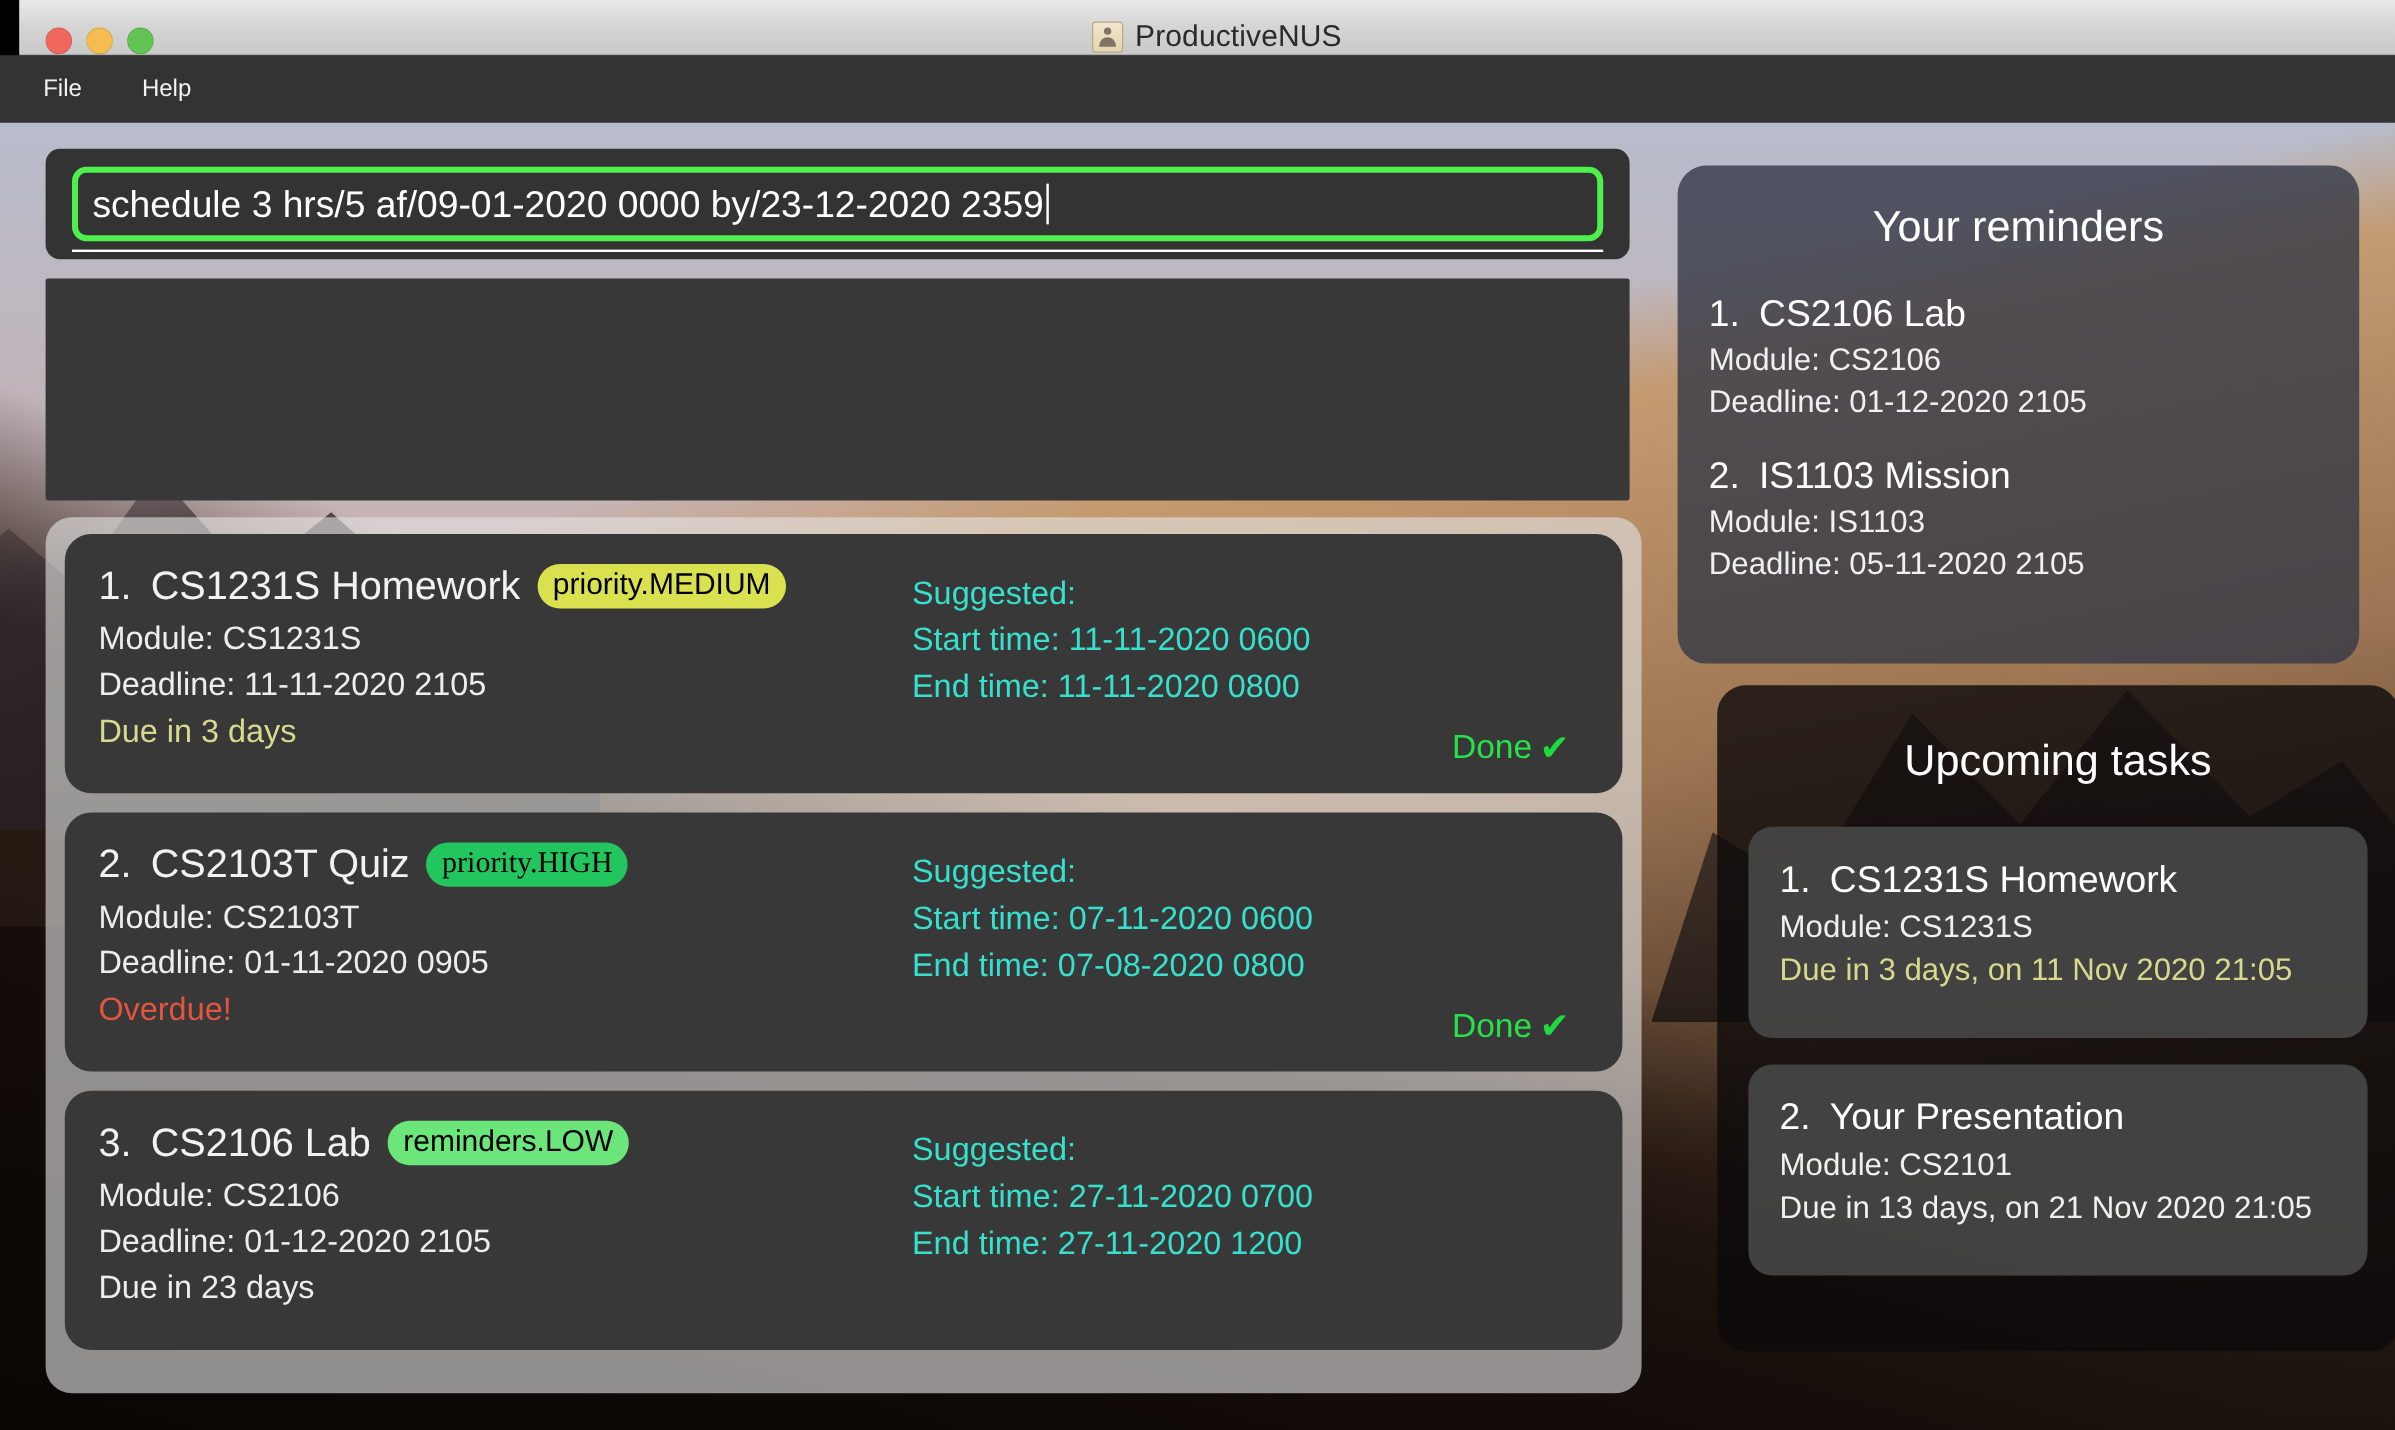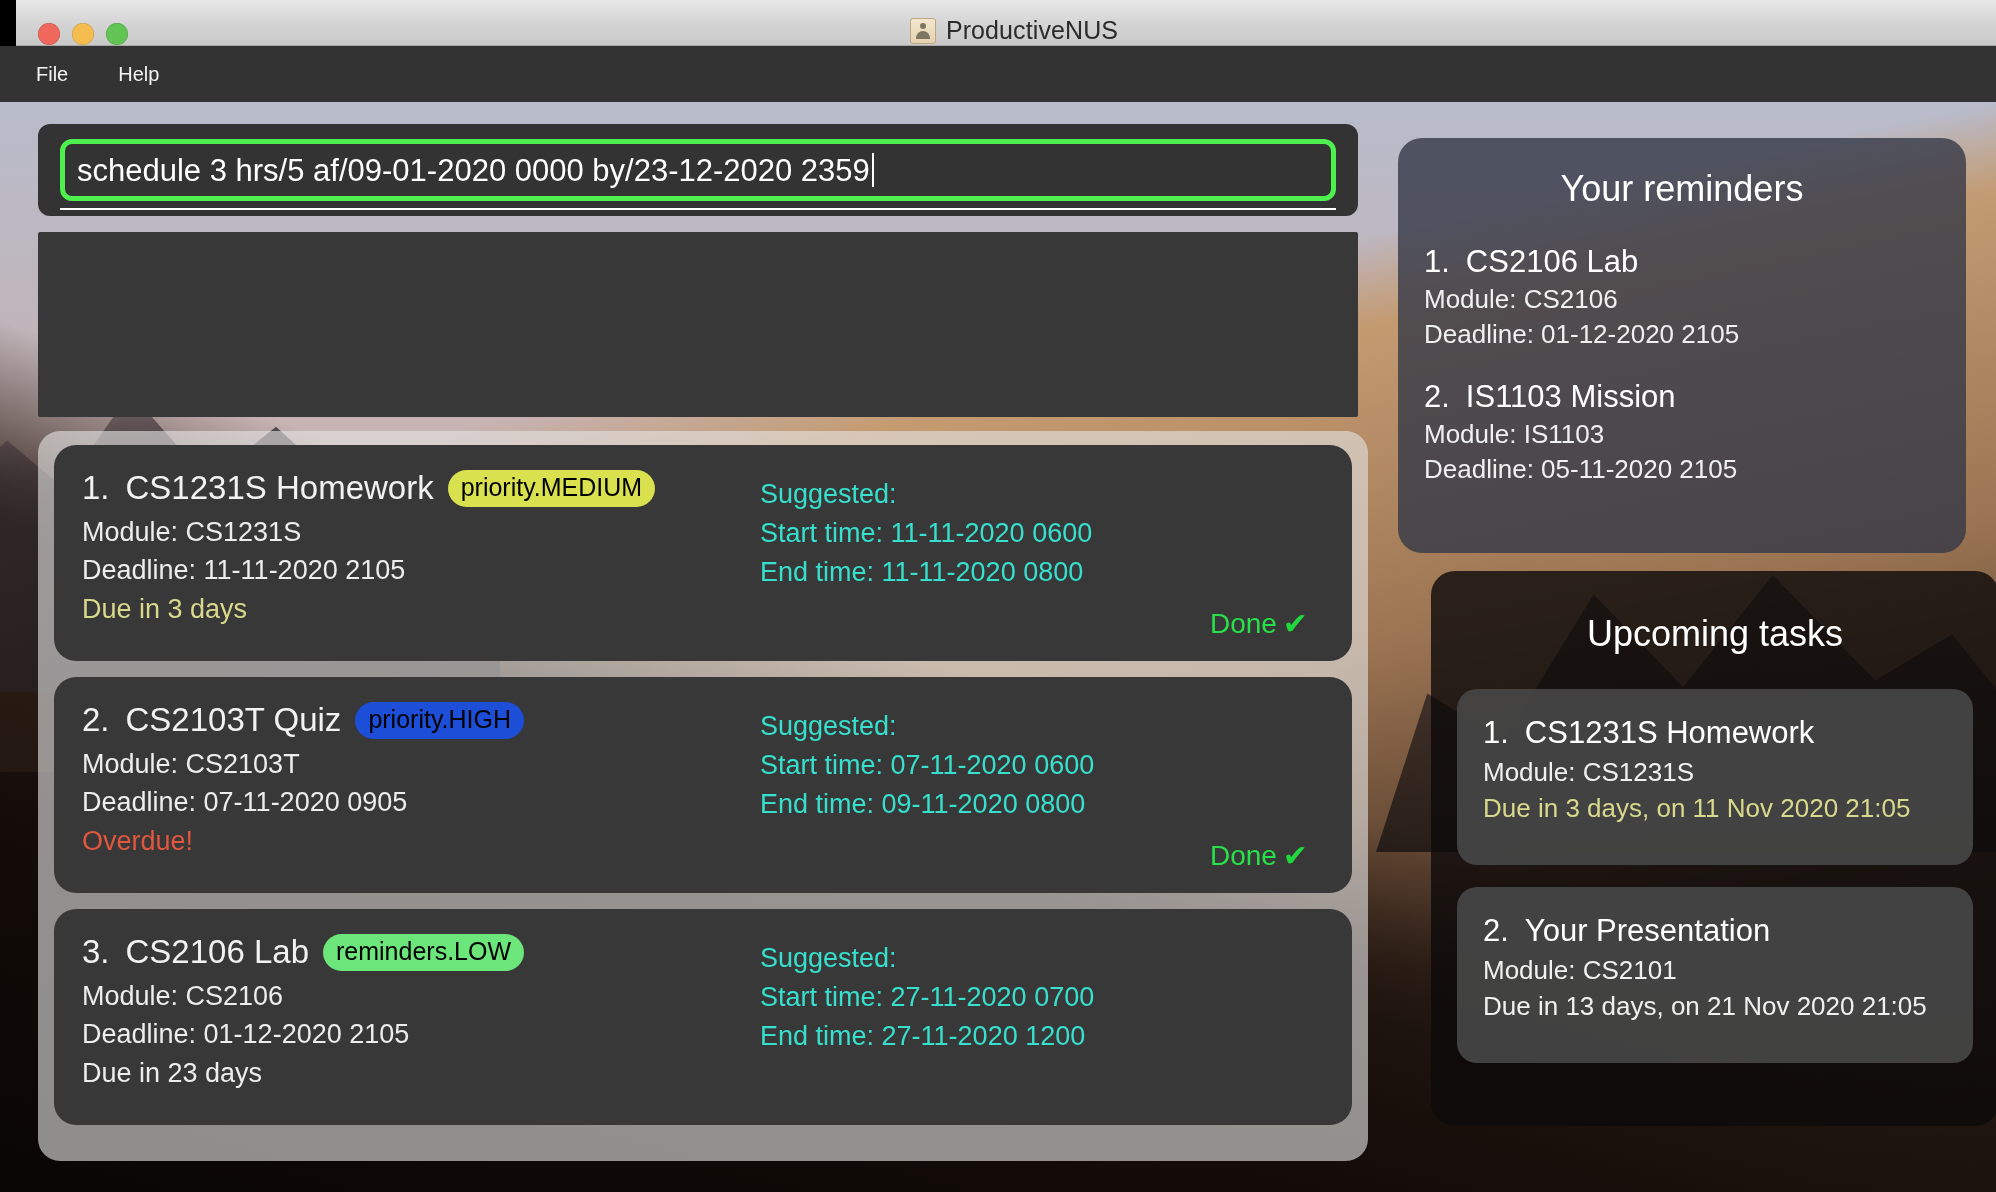--- a/index.html
+++ b/index.html
@@ -197,7 +197,7 @@
     white-space: nowrap;
   }
   .badge.medium { background: #d9e14f; }
-  .badge.high   { background: #1d4ed8; }
+  .badge.high   { background: #22c55e; font-family: Liberation Serif, serif; }
   .badge.low    { background: #6ce57b; }
 
   .task-line { color: #ededed; font-size: 27px; line-height: 1.42; }

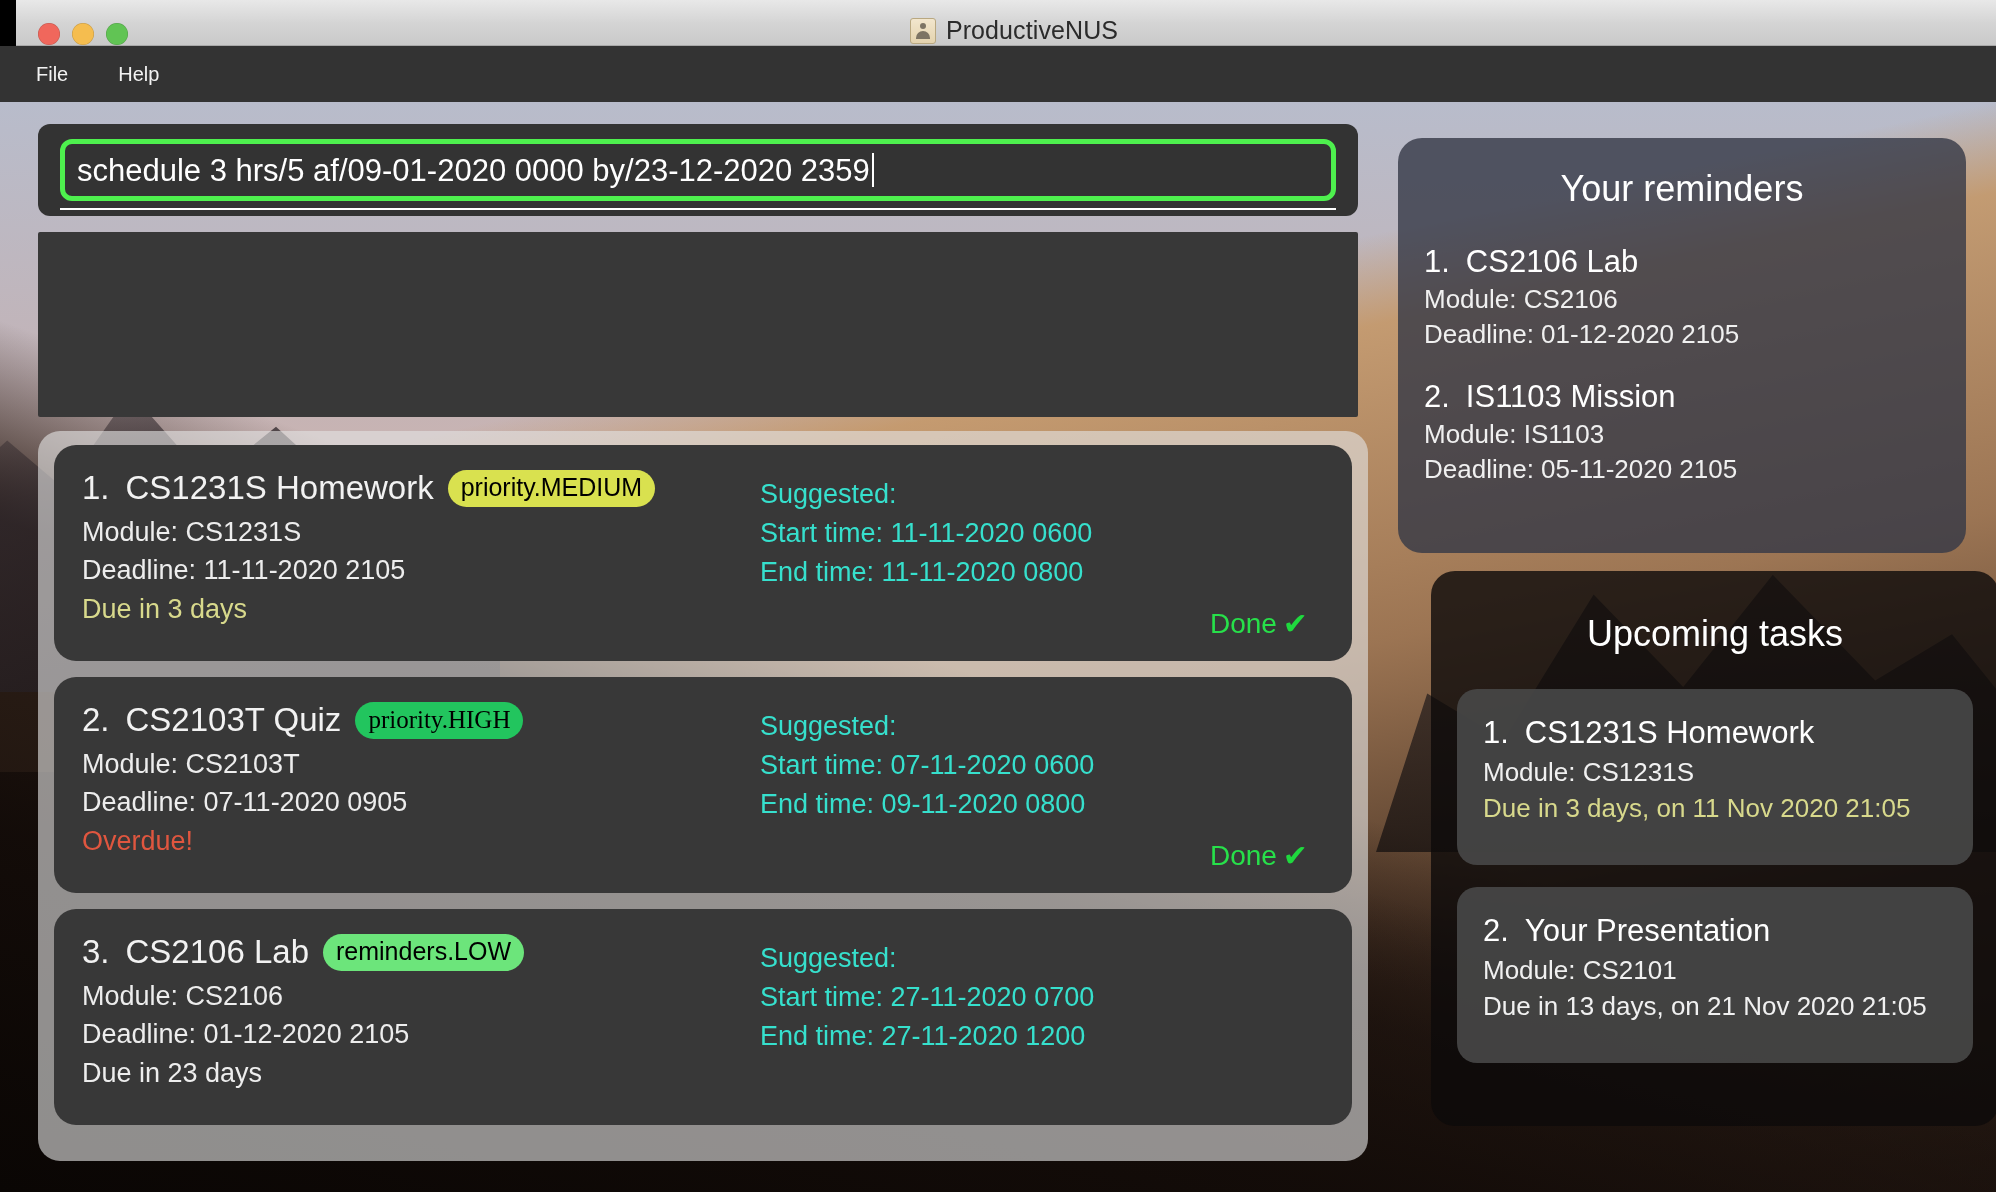--- a/index.html
+++ b/index.html
@@ -335,7 +335,7 @@
               <span class="badge high">priority.HIGH</span>
             </div>
             <div class="task-line">Module: CS2103T</div>
-            <div class="task-line">Deadline: 07-11-2020 0905</div>
+            <div class="task-line">Deadline: 01-11-2020 0905</div>
             <div class="task-line task-due over">Overdue!</div>
           </div>
           <div class="task-right">

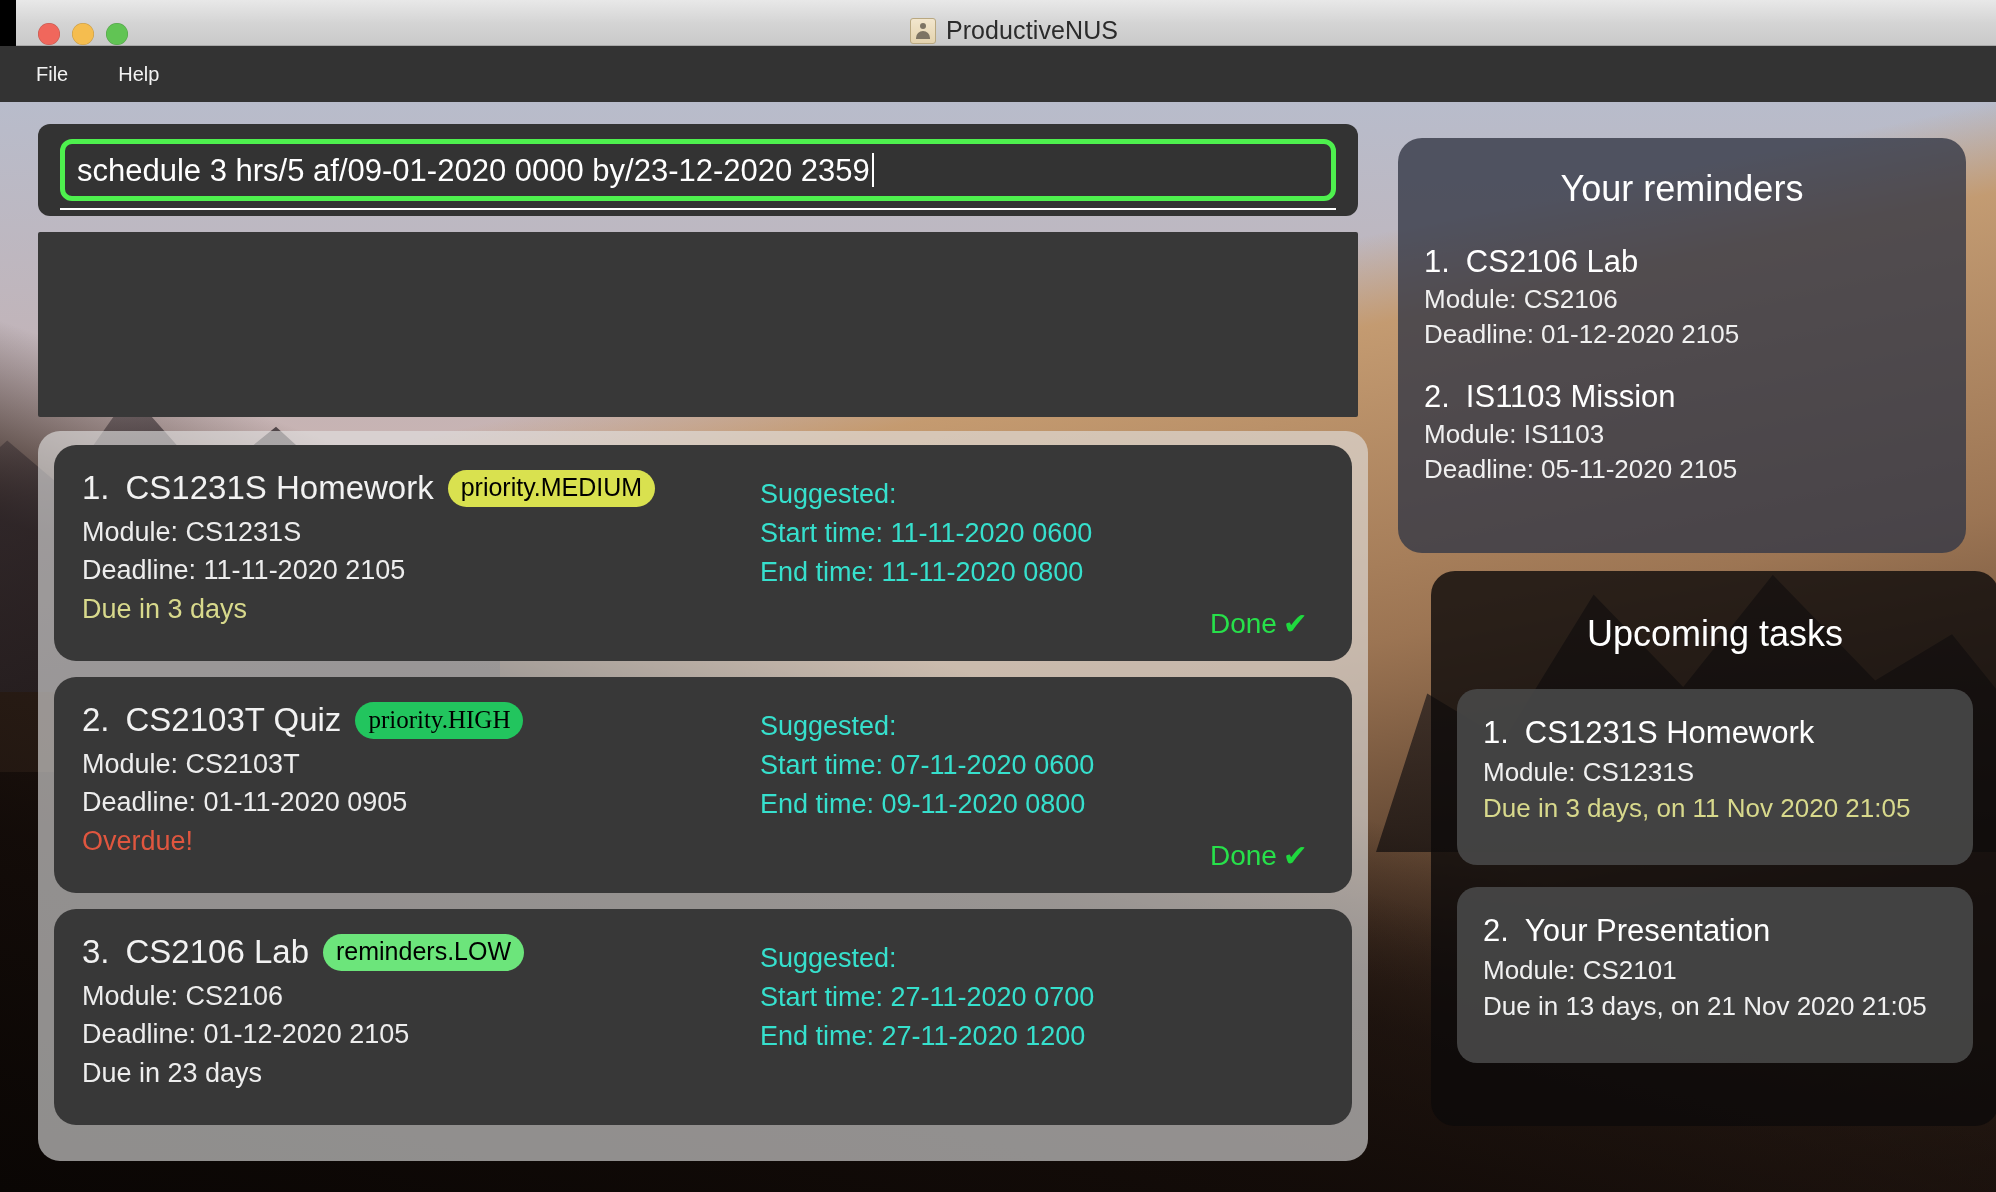--- a/index.html
+++ b/index.html
@@ -341,7 +341,7 @@
           <div class="task-right">
             <div class="suggest-line">Suggested:</div>
             <div class="suggest-line">Start time: 07-11-2020 0600</div>
-            <div class="suggest-line">End time: 09-11-2020 0800</div>
+            <div class="suggest-line">End time: 07-08-2020 0800</div>
             <div class="done-row">
               <span>Done</span>
               <span class="done-check">✔</span>

